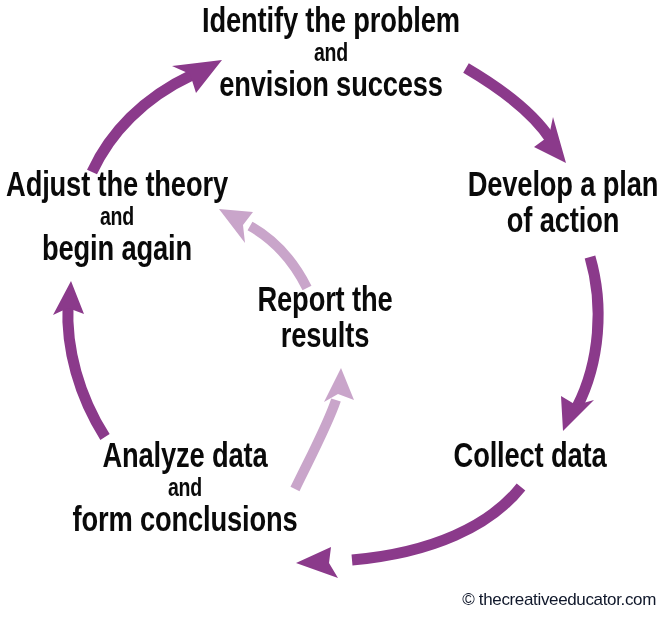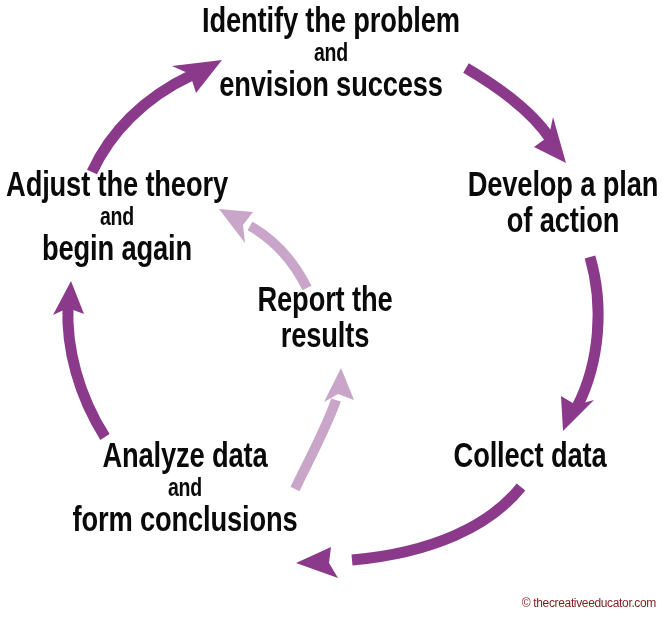--- a/index.html
+++ b/index.html
@@ -68,8 +68,8 @@
     right: 6px;
     bottom: 8px;
     font-family: "Liberation Sans", sans-serif;
-    font-size: 12px;
-    color: #7f1d1d;
+    font-size: 17px;
+    color: #0f172a;
     letter-spacing: -0.35px;
     white-space: nowrap;
     margin-top: 11px;

